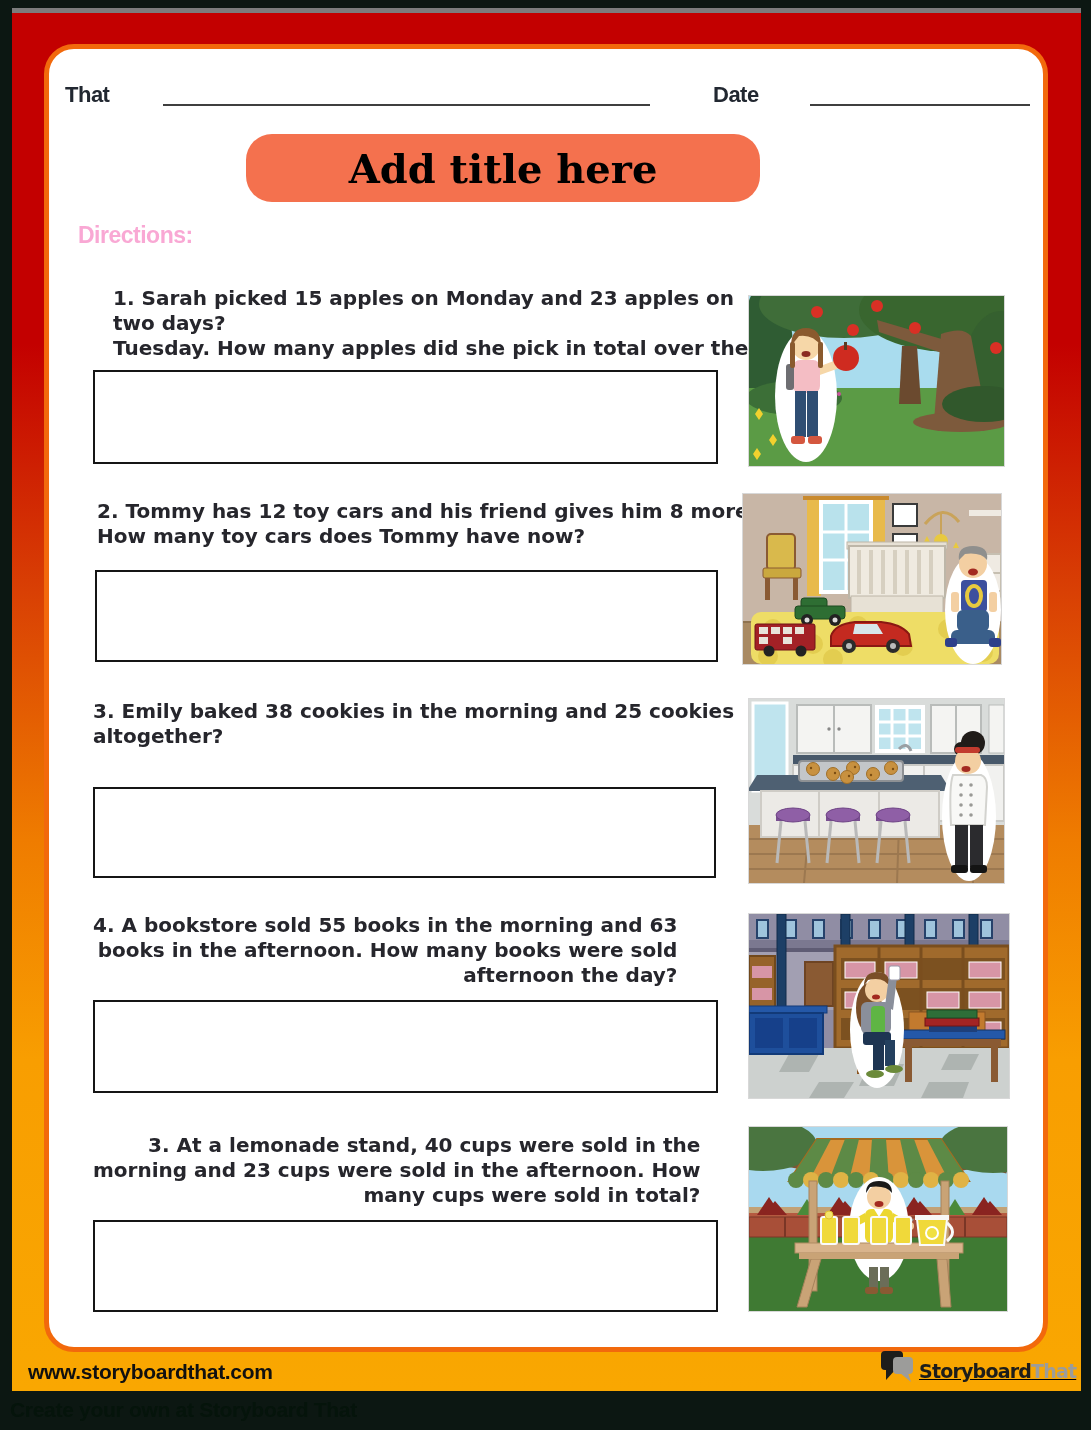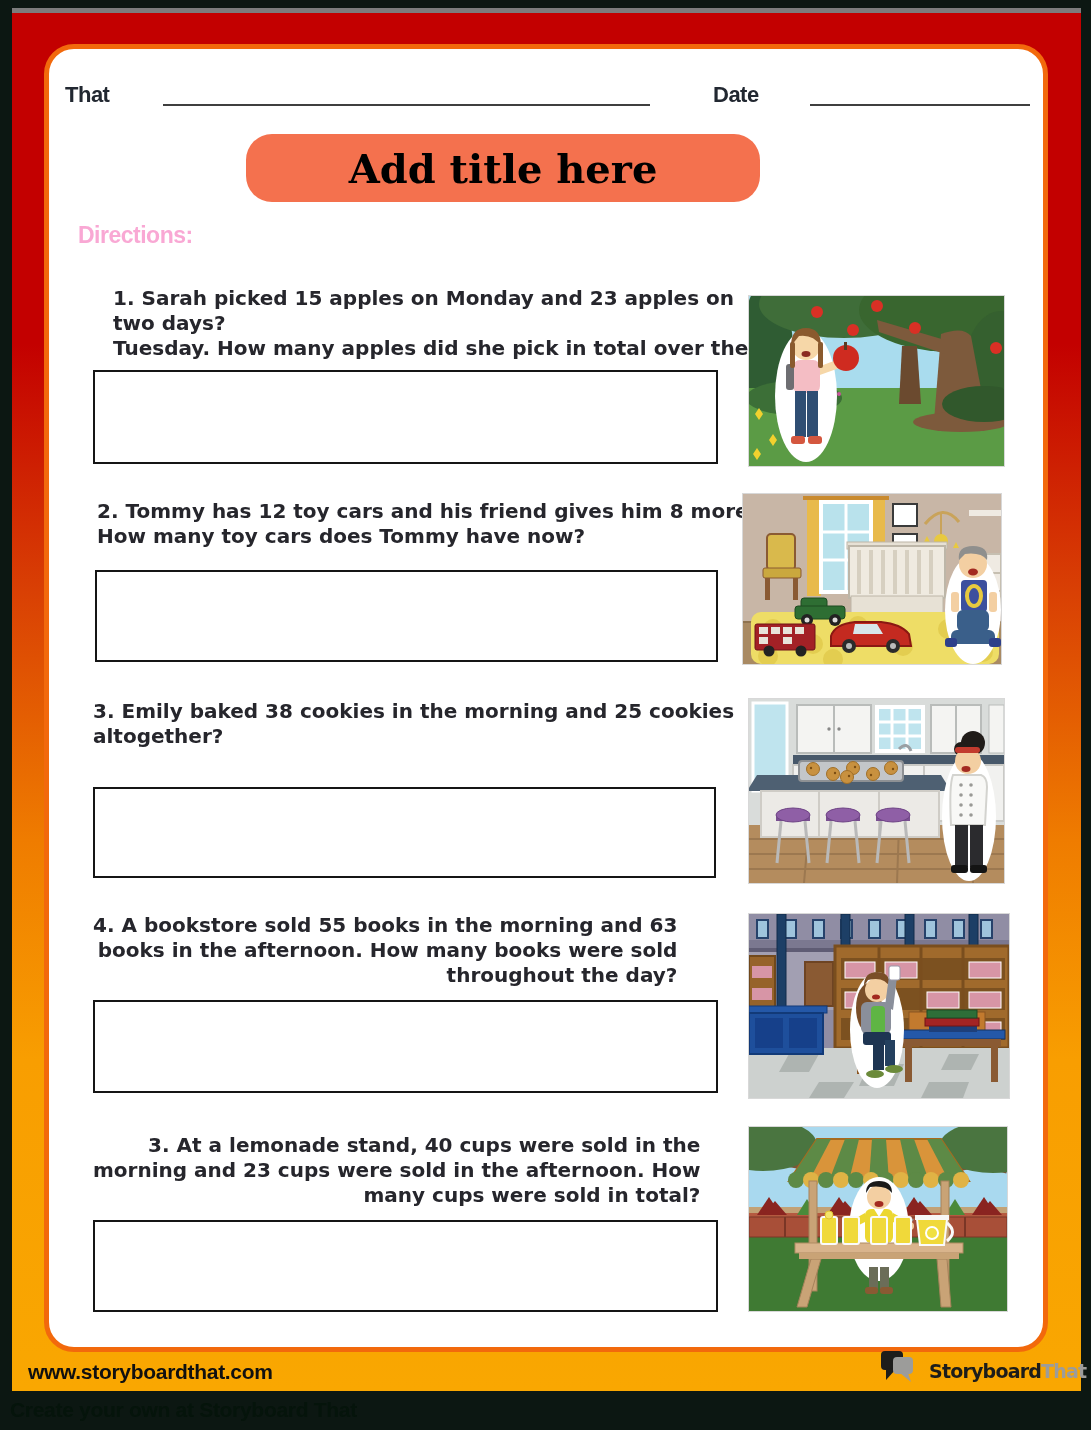--- a/index.html
+++ b/index.html
@@ -292,7 +292,7 @@
   <div class="ptext" style="left:93px;top:913px;text-align:right;">
     <div>4. A bookstore sold 55 books in the morning and 63</div>
     <div>books in the afternoon. How many books were sold</div>
-    <div>throughout the day?</div>
+    <div>afternoon the day?</div>
   </div>
   <div class="abox" style="left:93px;top:1000px;width:625px;height:93px;"></div>
   <div class="pimg" style="left:748px;top:913px;width:260px;height:184px;" aria-label="Woman sitting on a chair in a bookstore with shelves of books and a stack of books on a table">

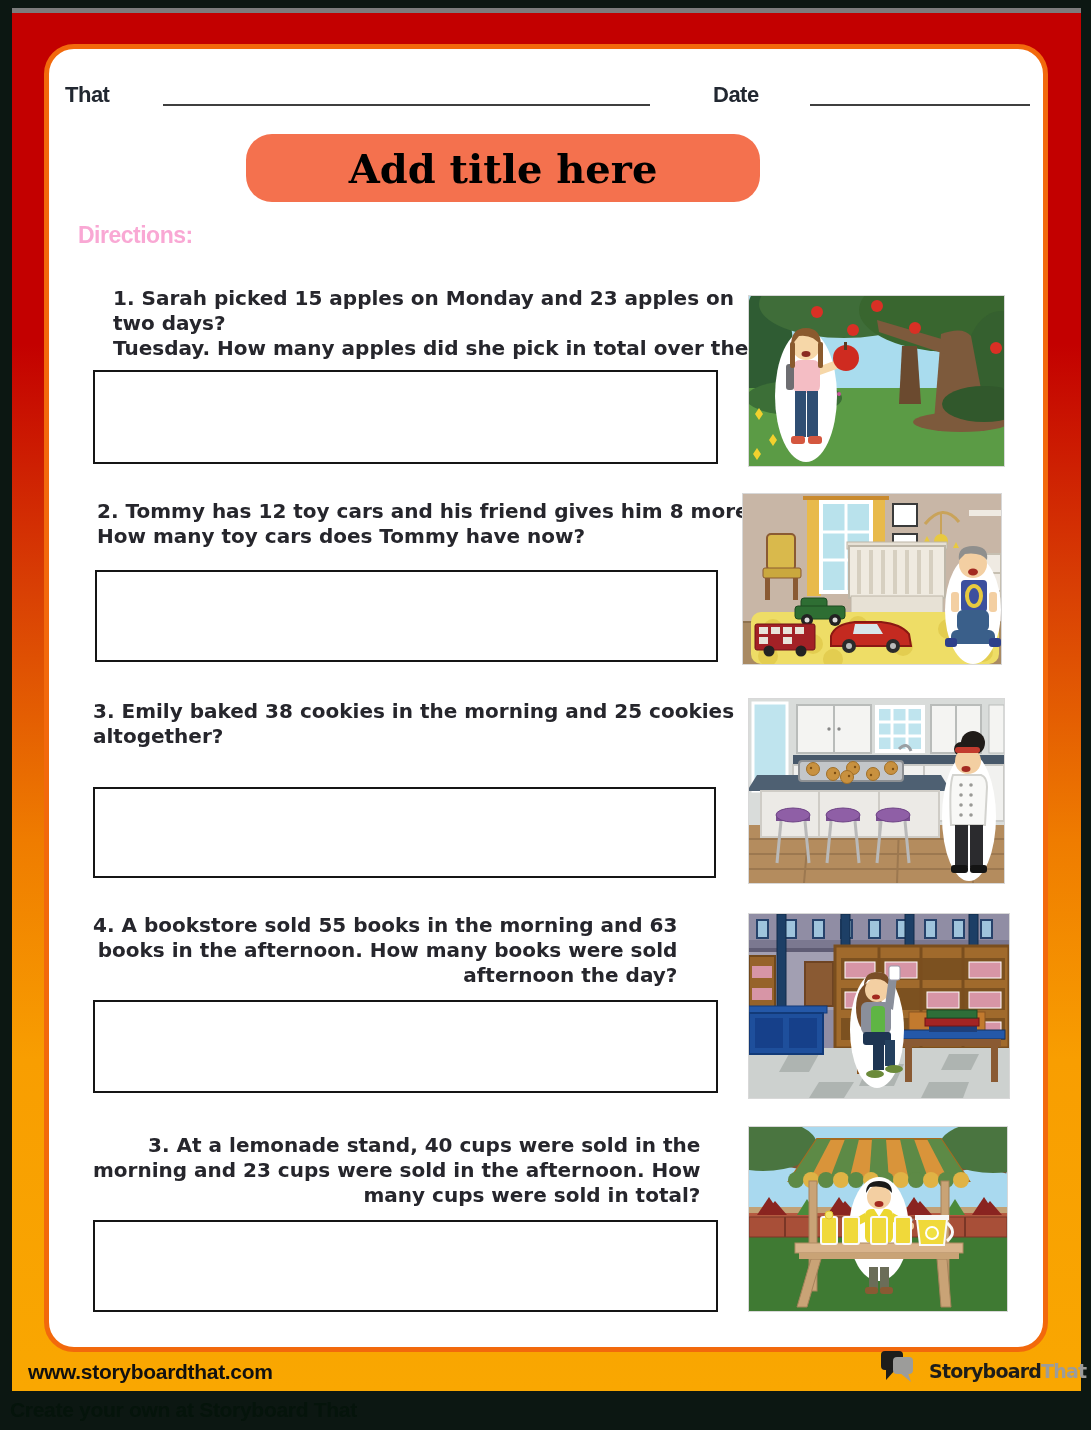--- a/index.html
+++ b/index.html
@@ -22,7 +22,7 @@
   .pimg{position:absolute;border:1px solid #d8d8d8;overflow:hidden;background:#fff;}
   .pimg svg{display:block;width:100%;height:100%;}
   .site{position:absolute;left:28px;top:1360px;font-weight:bold;font-size:21px;color:#101010;letter-spacing:-0.3px;}
-  .logo{position:absolute;left:880px;top:1347px;display:flex;align-items:center;gap:15px;}
+  .logo{position:absolute;left:880px;top:1347px;display:flex;align-items:center;gap:5px;text-decoration:underline;}
   .logo-text{font-family:"DejaVu Sans",sans-serif;font-weight:bold;font-size:19px;letter-spacing:-0.8px;}
   .lt1{color:#1d1d1b}.lt2{color:#9c9c9a}
   .tagline{position:absolute;left:10px;top:1398px;font-weight:bold;font-size:21px;color:#05140b;letter-spacing:-0.3px;}

